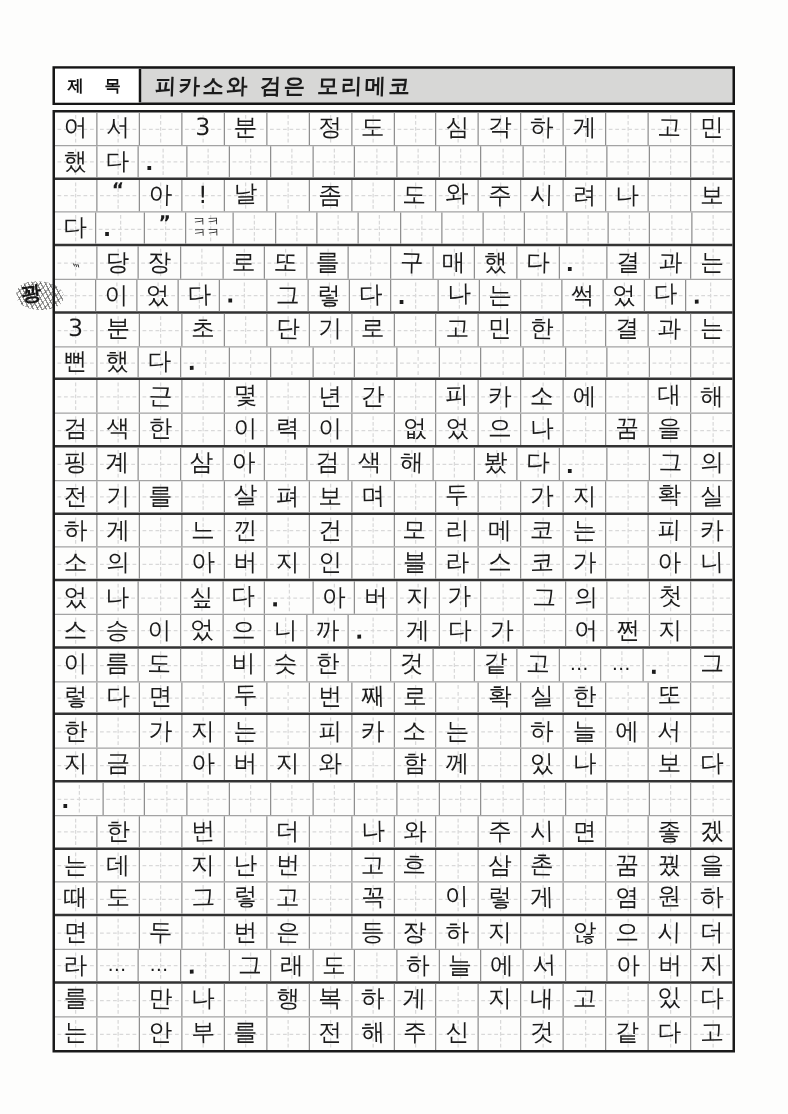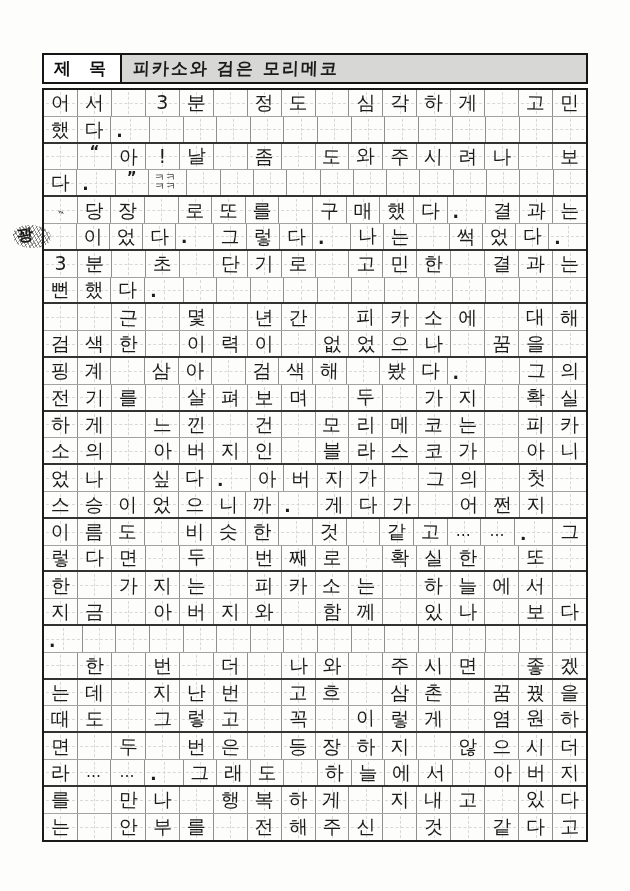--- a/index.html
+++ b/index.html
@@ -19,7 +19,7 @@
   .title-label{
     background:#ffffff;border-right:2px solid #151515;
     display:flex;align-items:center;padding:0 8px 0 10px;
-    font-weight:bold;font-size:17px;letter-spacing:6px;color:#111;
+    font-weight:bold;font-size:13px;letter-spacing:6px;color:#111;
     white-space:nowrap;
   }
   .title-text{

